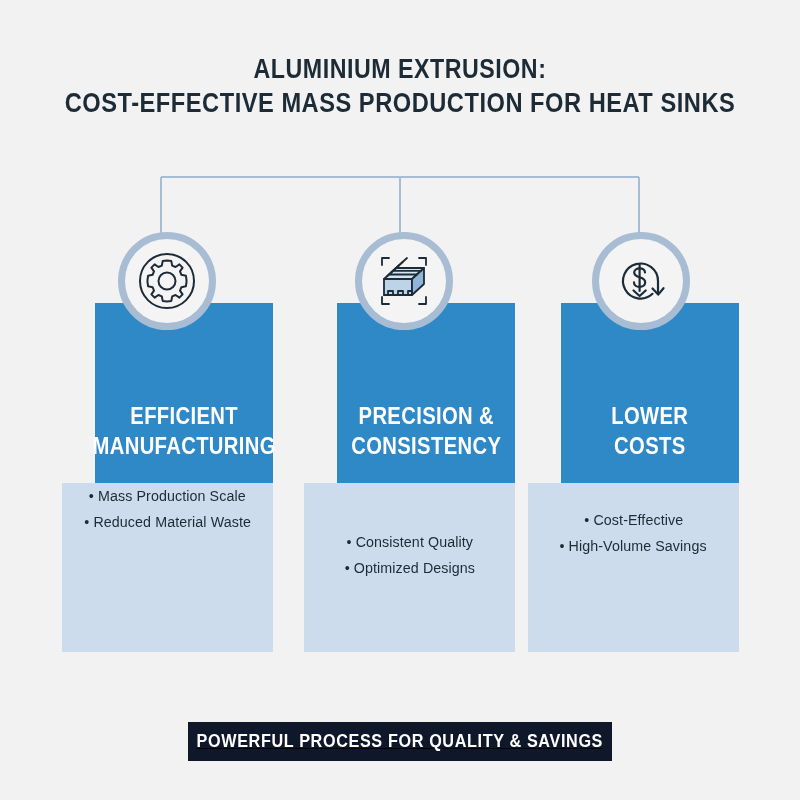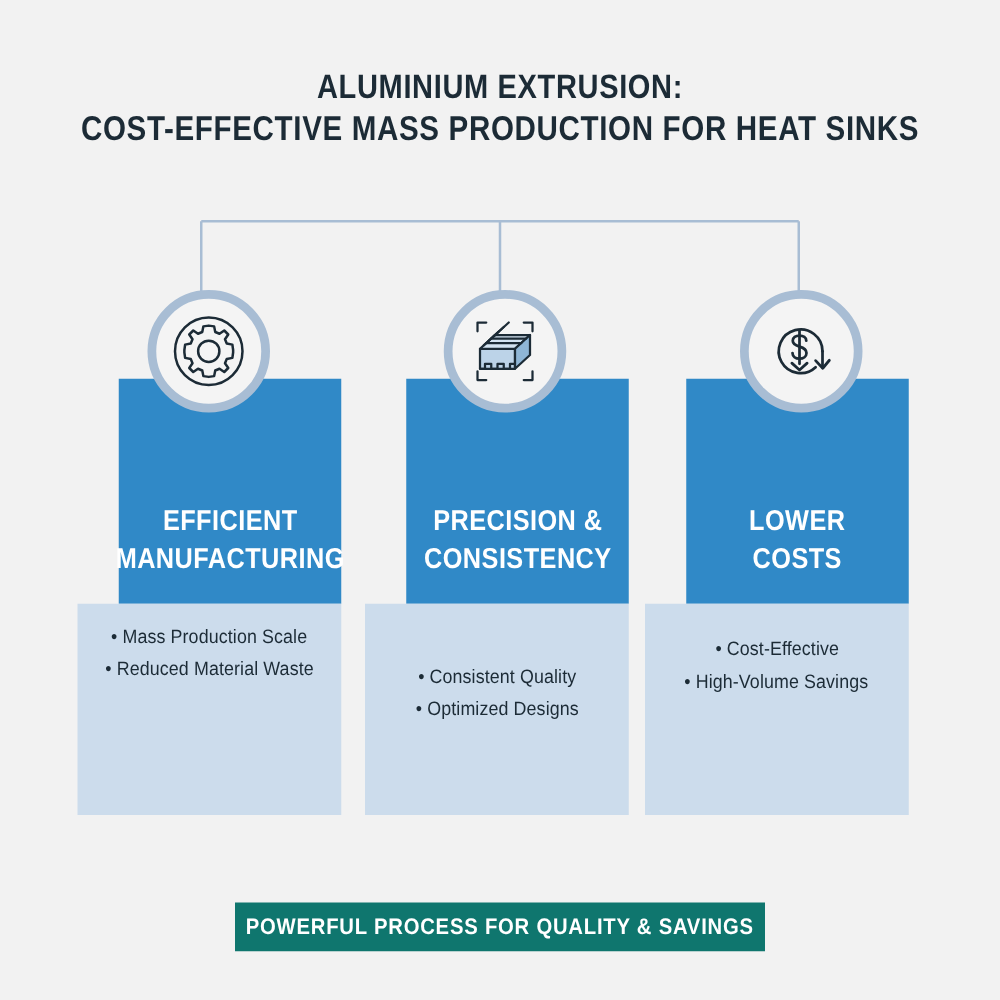--- a/index.html
+++ b/index.html
@@ -68,7 +68,7 @@
     height: 349px;
   }
   .col.c1 { left: 62px; }
-  .col.c2 { left: 292px; }
+  .col.c2 { left: 304px; }
   .col.c3 { left: 516px; }
 
   .col-head {

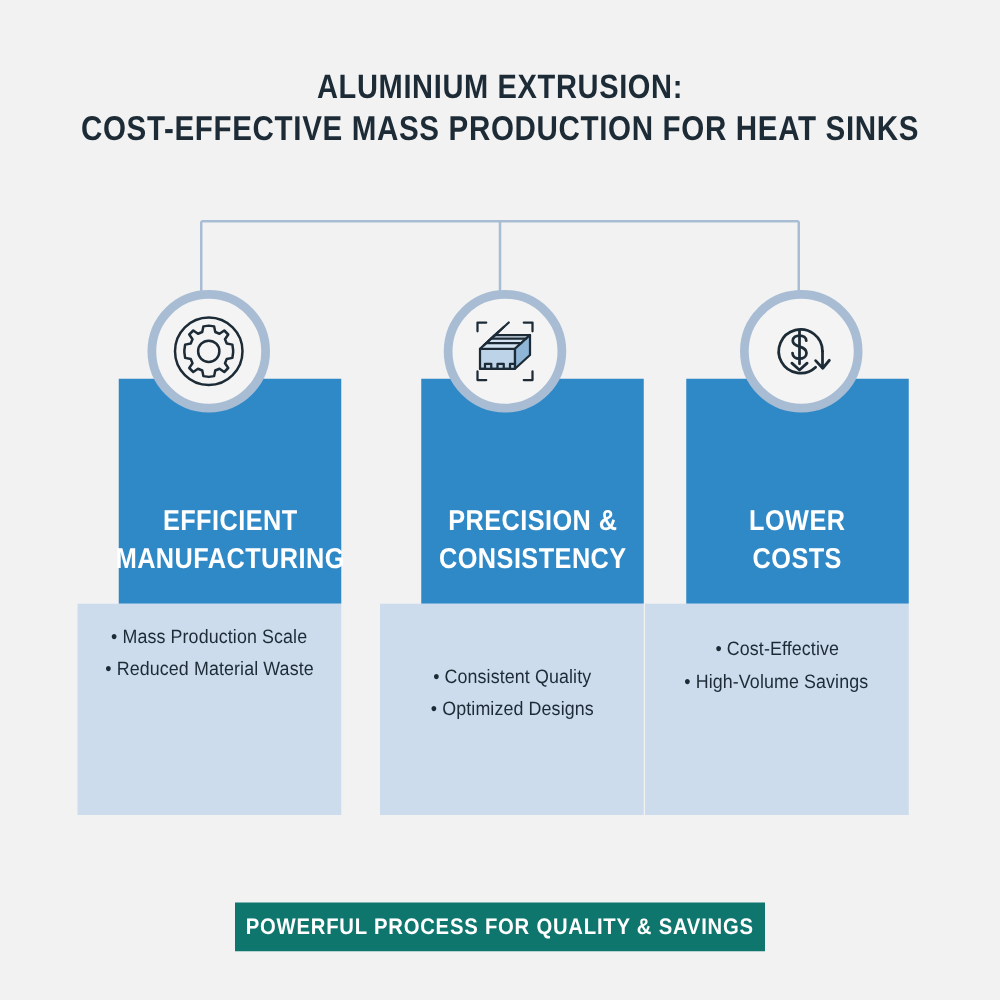--- a/index.html
+++ b/index.html
@@ -69,7 +69,7 @@
   }
   .col.c1 { left: 62px; }
   .col.c2 { left: 304px; }
-  .col.c3 { left: 516px; }
+  .col.c3 { left: 528px; }
 
   .col-head {
     position: absolute;

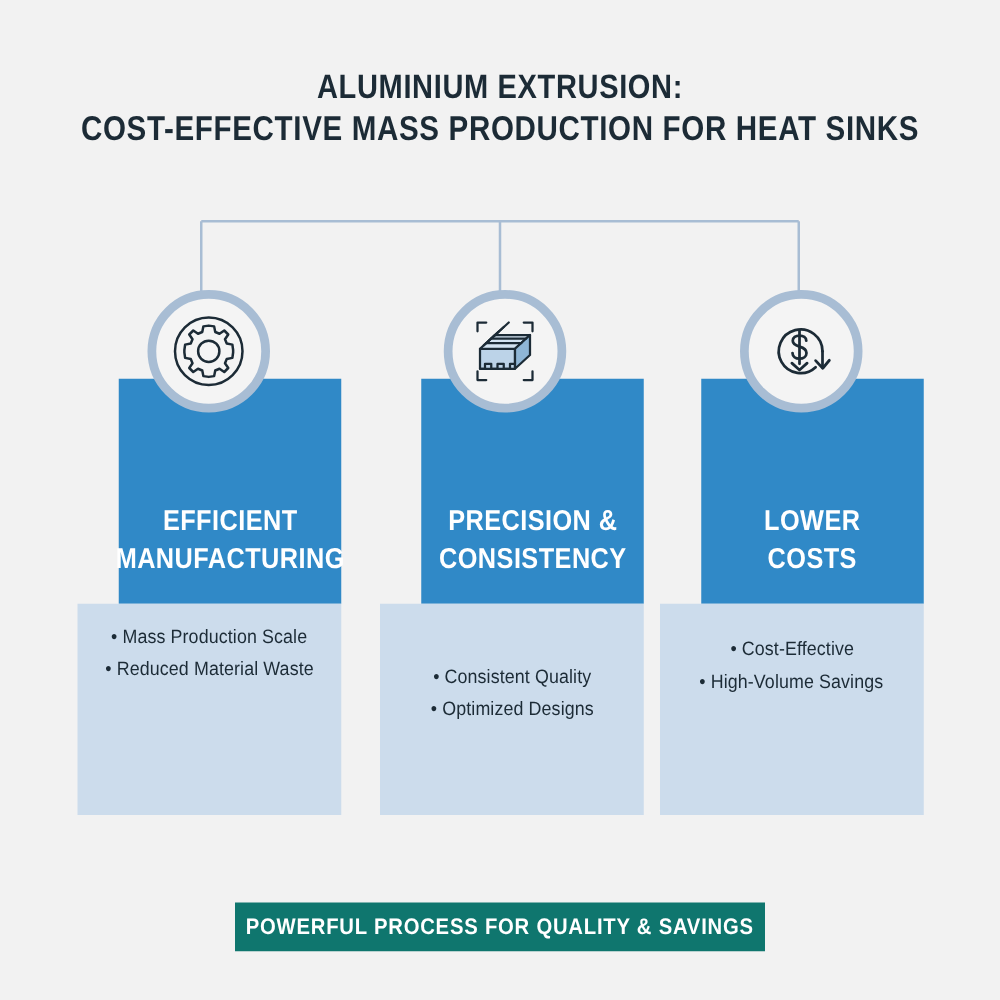--- a/index.html
+++ b/index.html
@@ -108,7 +108,7 @@
     flex-direction: column;
     justify-content: flex-start;
     align-items: center;
-    padding-top: 14px;
+    padding-top: 0;
     box-sizing: border-box;
   }
   .col.c2 .col-body { justify-content: center; padding-top: 16px; padding-bottom: 42px; }

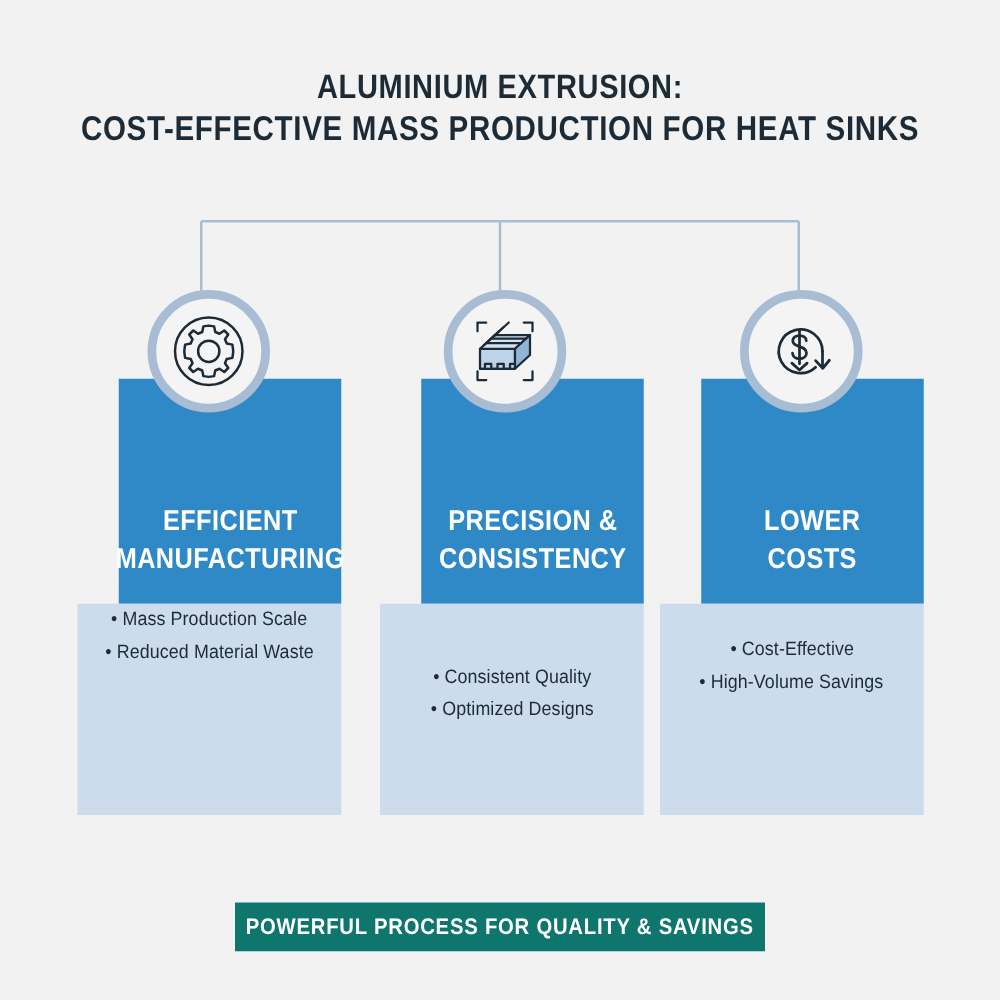--- a/index.html
+++ b/index.html
@@ -152,10 +152,11 @@
     top: 722px;
     width: 424px;
     height: 39px;
-    background: #0f766e;
+    background: #0f172a;
     display: flex;
     align-items: center;
     justify-content: center;
+    text-decoration: underline;
   }
   .footer-text {
     color: #FFFFFF;

